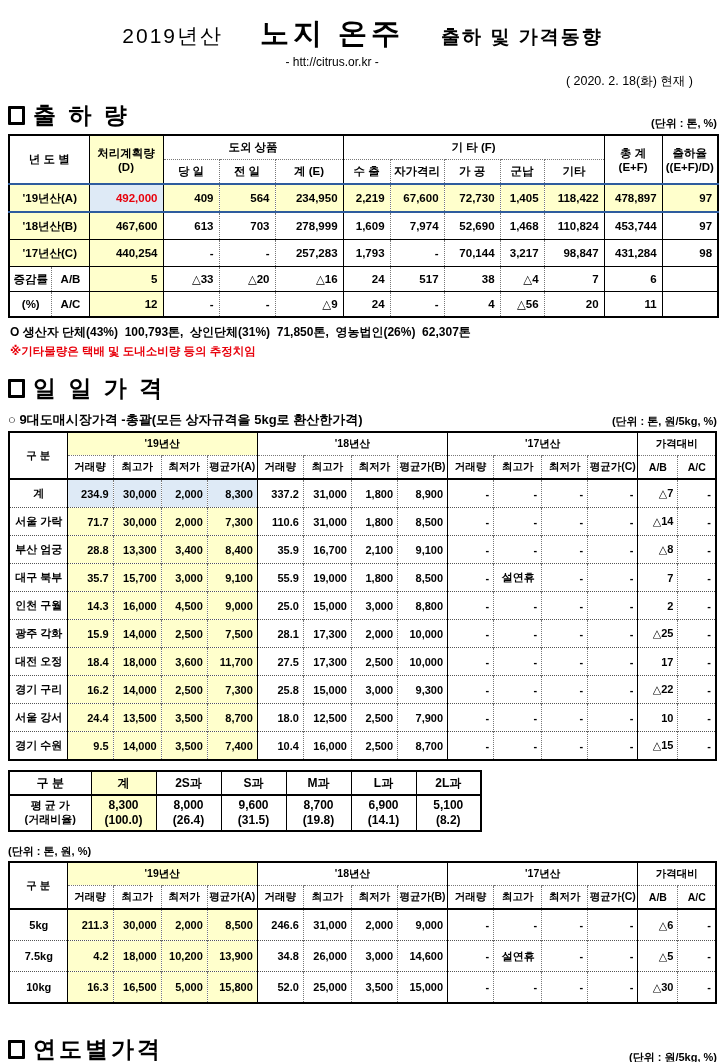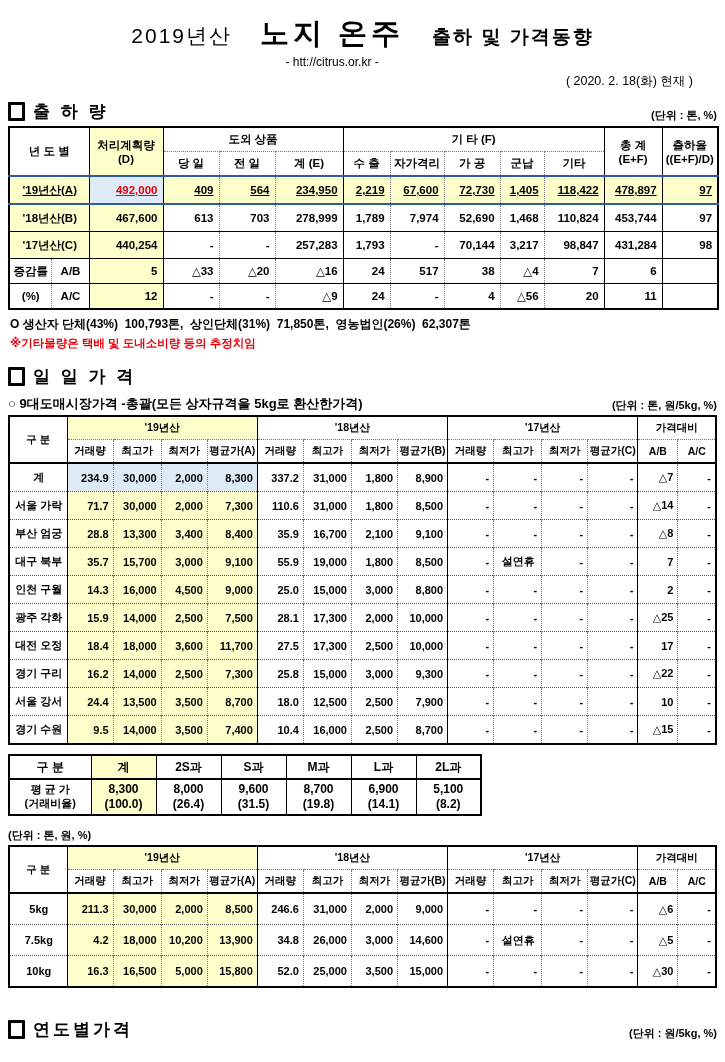--- a/index.html
+++ b/index.html
@@ -7,7 +7,7 @@
   .page{padding:6px 8px 0 8px;}
 
   
-  .title-line{display:flex;justify-content:center;align-items:baseline;gap:28px;margin-top:8px;}
+  .title-line{display:flex;justify-content:center;align-items:baseline;gap:37px;margin-top:8px;}
   .t-year{font-size:21px;letter-spacing:2px;}
   .t-main-wrap{display:inline-block;text-align:center;}
   .t-main{display:block;font-size:29px;font-weight:bold;letter-spacing:4px;}

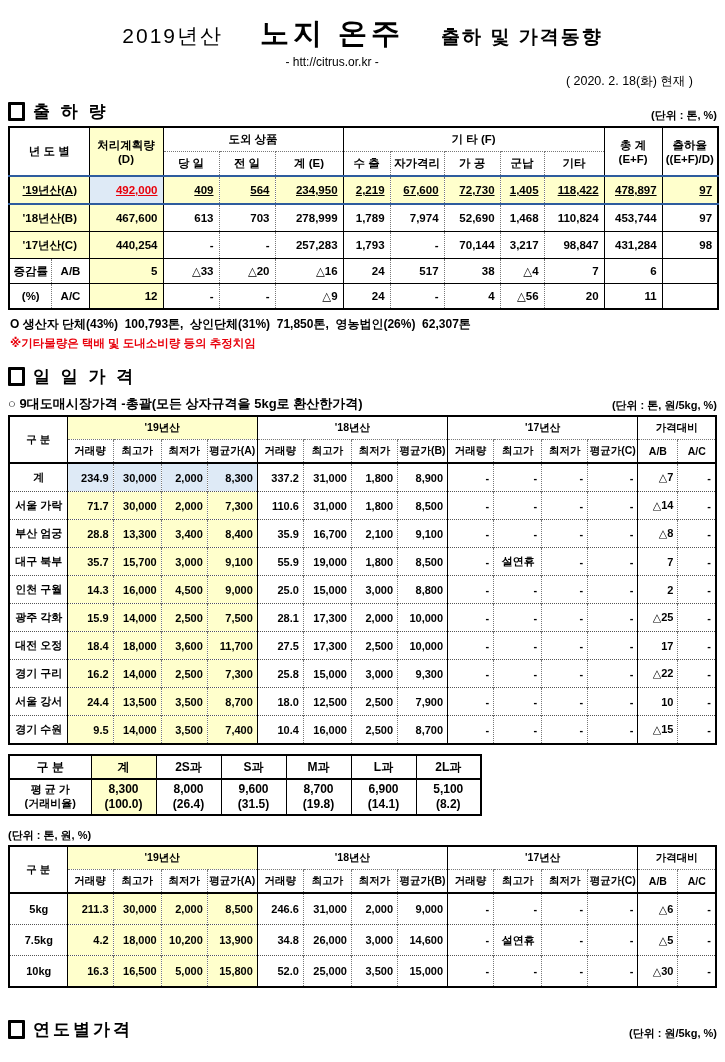--- a/index.html
+++ b/index.html
@@ -17,7 +17,7 @@
 
   
   .sec-row{display:flex;justify-content:space-between;align-items:flex-end;margin:10px 0 3px 0;}
-  .sec-title{font-size:17px;font-weight:bold;letter-spacing:3px;display:flex;align-items:center;gap:8px;}
+  .sec-title{font-size:23px;font-weight:bold;letter-spacing:3px;display:flex;align-items:center;gap:8px;}
   .sq{width:11px;height:13px;border:3px solid #000;display:inline-block;border-radius:1px;}
   .unit{font-size:11px;font-weight:bold;}
   .sub-row{display:flex;justify-content:space-between;align-items:flex-end;margin:7px 0 2px 0;}

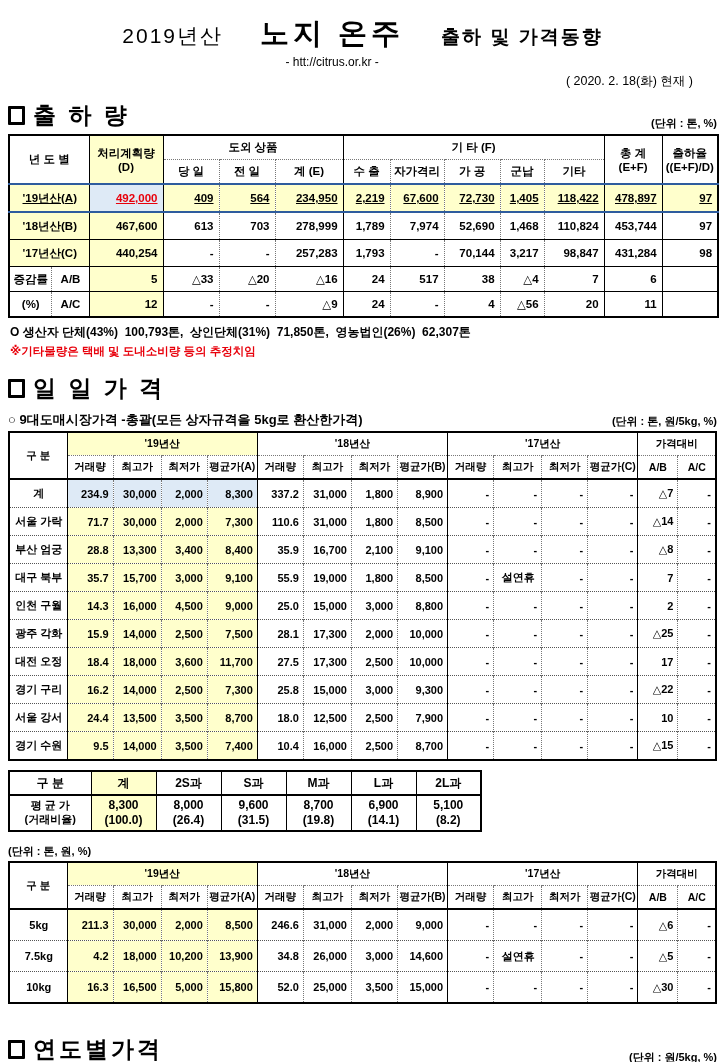--- a/index.html
+++ b/index.html
@@ -40,7 +40,7 @@
   .t1 thead th{height:21px;font-size:11.5px;}
   .t1 thead .h2 th{border-top:1px dotted #777;}
   .t1 td{font-weight:bold;text-align:right;padding-right:5px;border-top:1px solid #000;height:24px;}
-  .t1 tr.r19>td{border-top:2px solid #2E5C9E;text-decoration:underline;}
+  .t1 tr.r19>td{border-top:2px solid #2E5C9E;}
   .t1 tr.bnavy>td{border-top:2px solid #2E5C9E;}
   .t1 tr.sm>td{height:22px;}
 

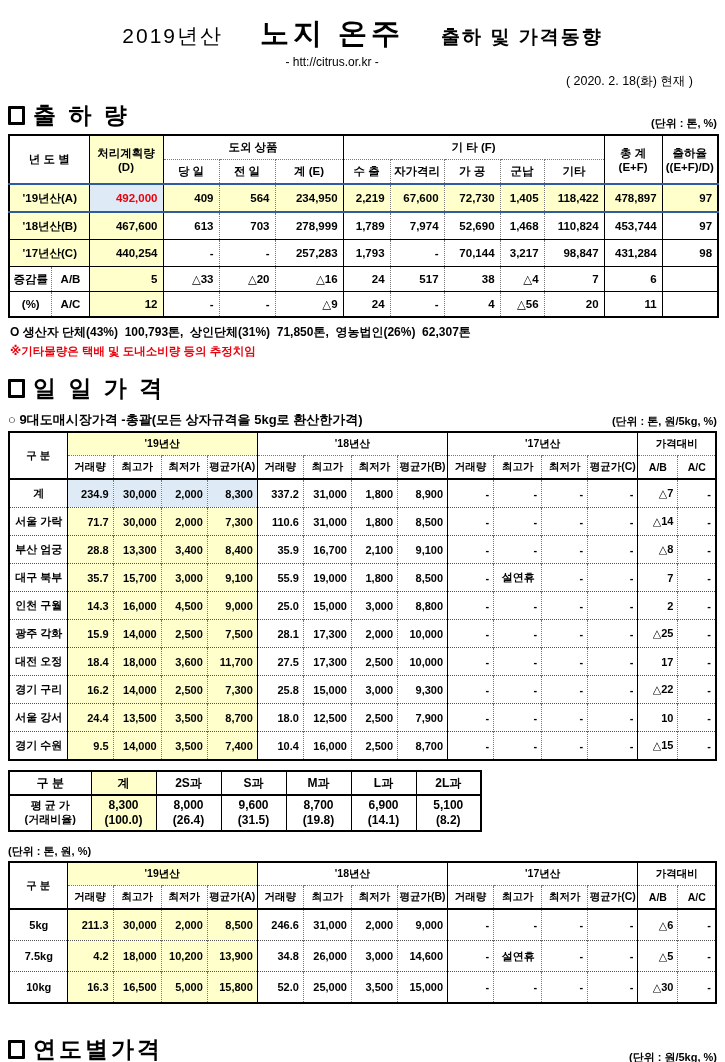--- a/index.html
+++ b/index.html
@@ -160,7 +160,7 @@
           <td class="bs">613</td>
           <td>703</td>
           <td>278,999</td>
-          <td class="bs">1,789</td>
+          <td class="bs">1,609</td>
           <td>7,974</td>
           <td>52,690</td>
           <td>1,468</td>

